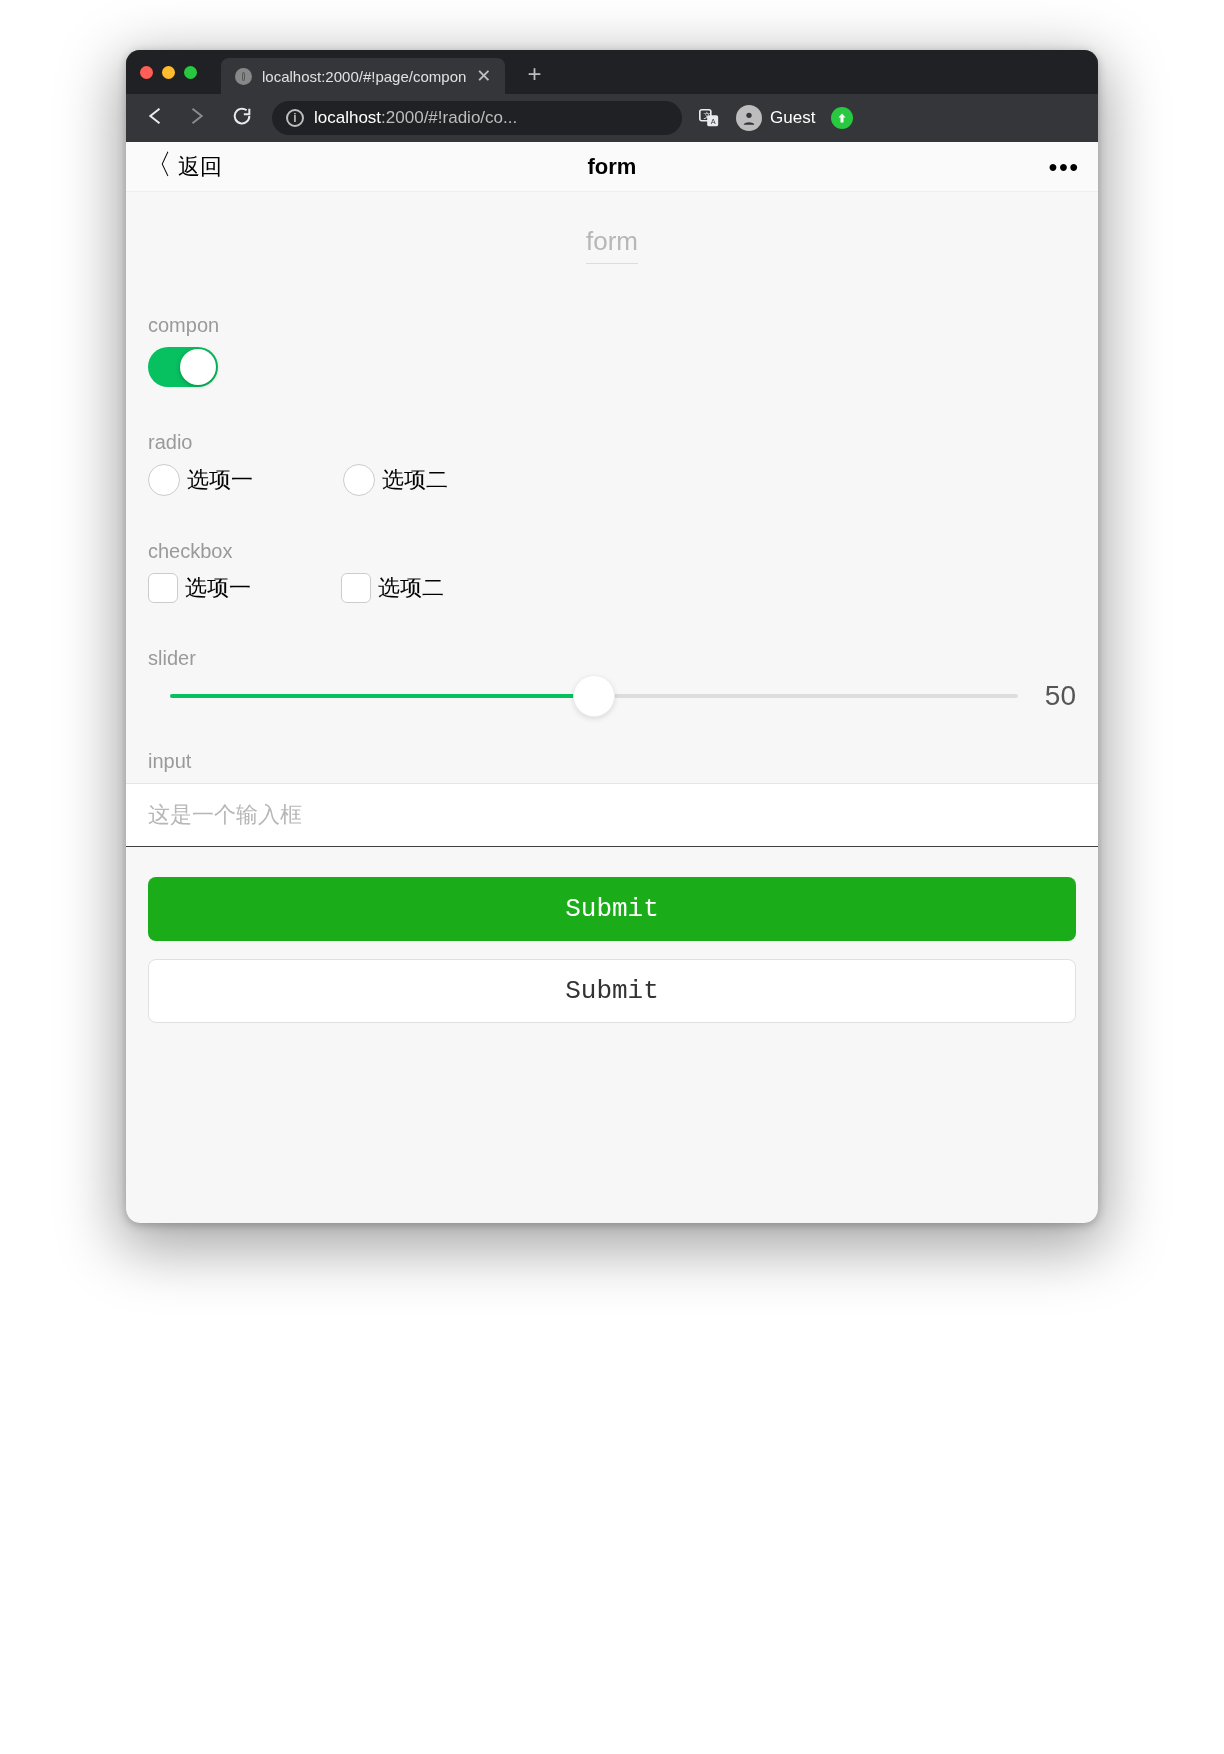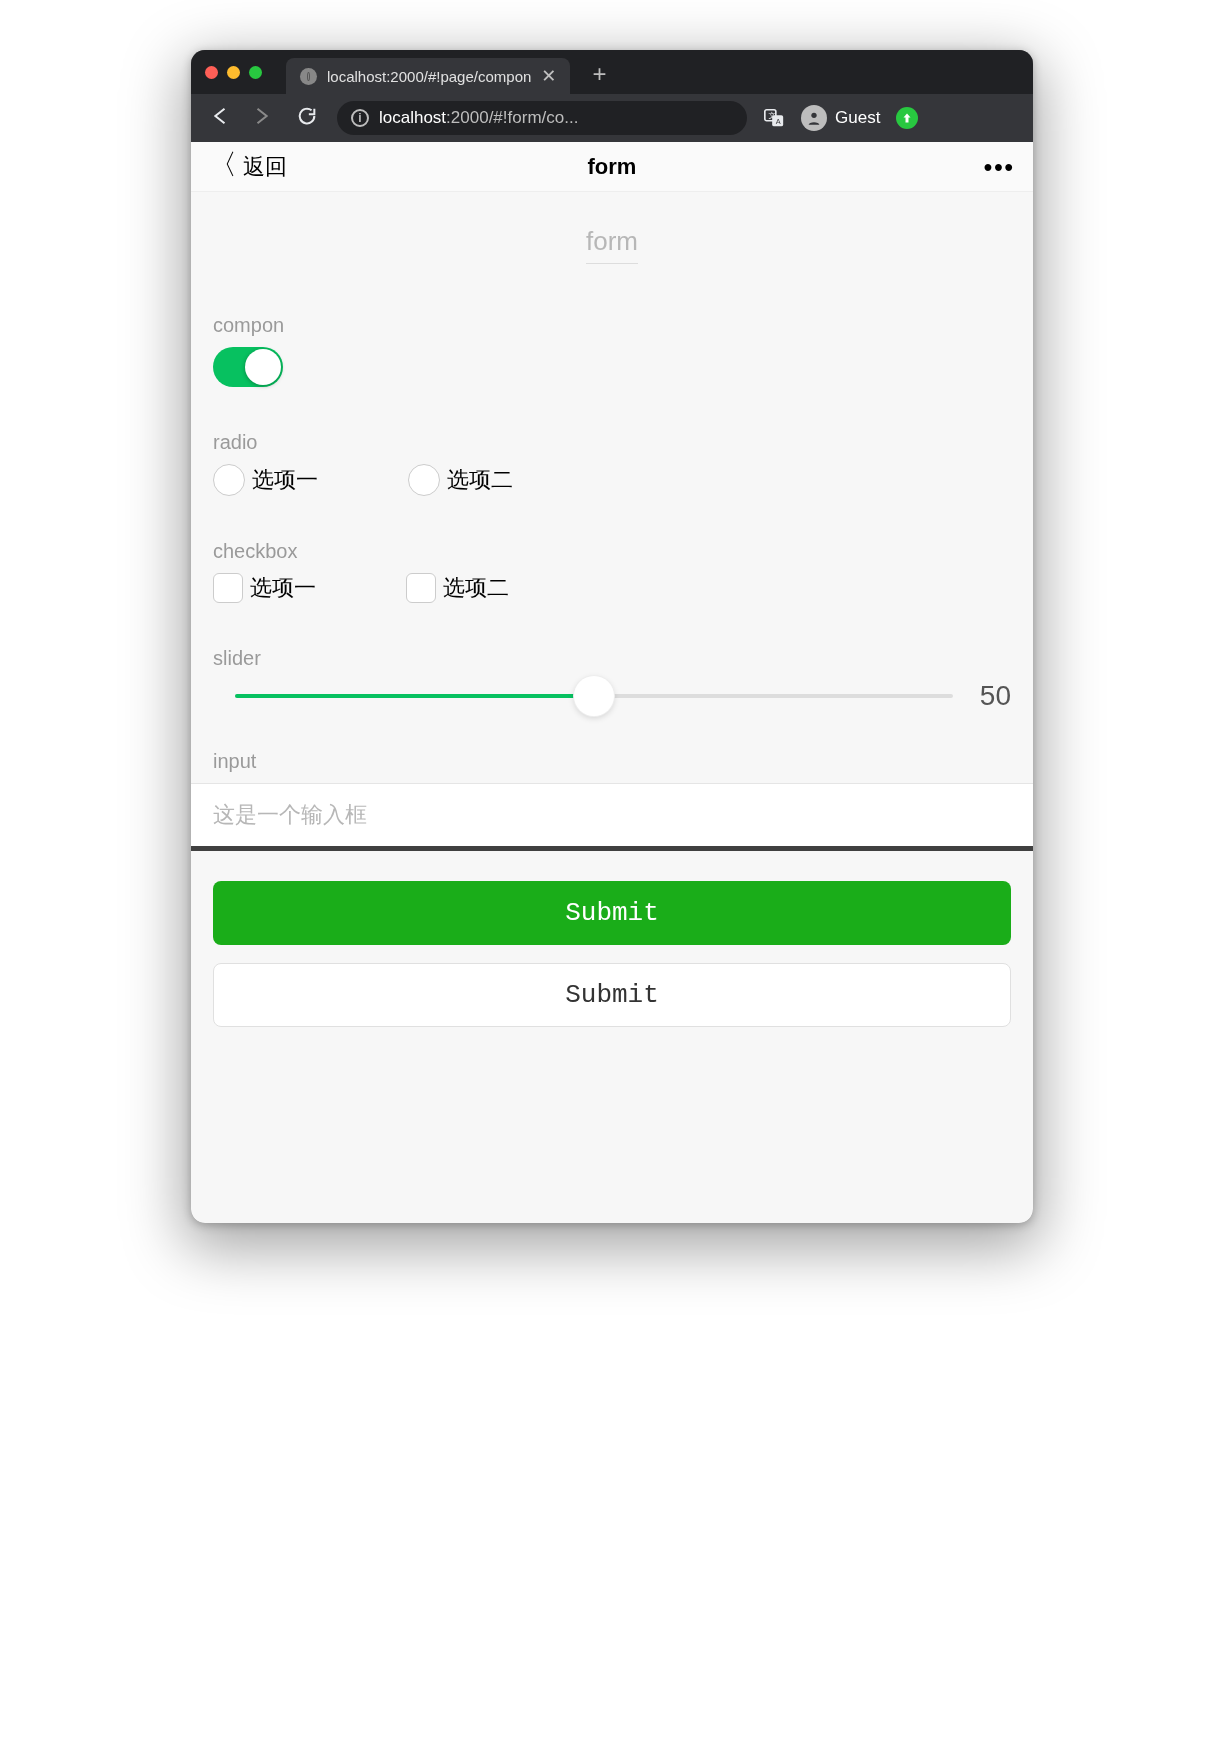--- a/index.html
+++ b/index.html
@@ -14,7 +14,7 @@
     padding-top:50px;
   }
   .window {
-    width: 842px;
+    width: 972px;
     height: 1173px;
     border-radius: 14px;
     overflow: hidden;

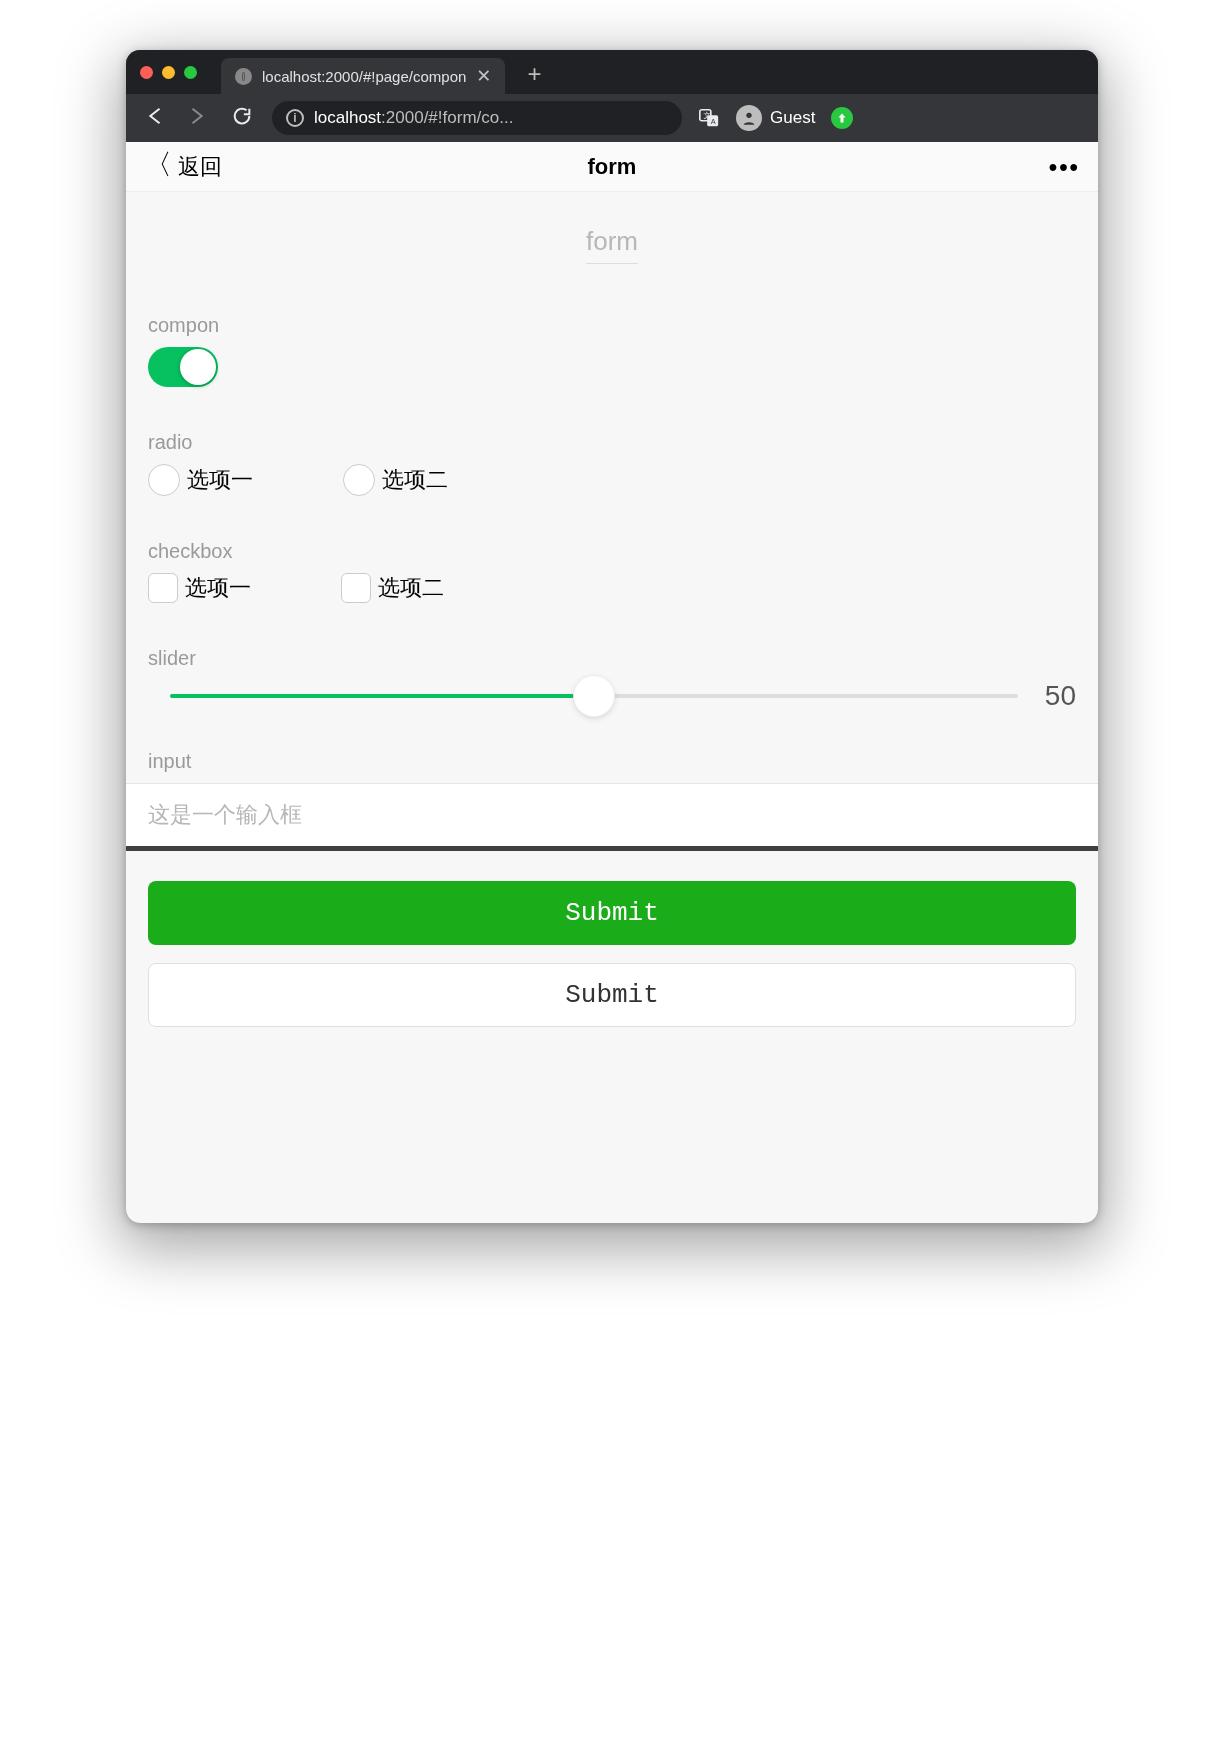--- a/index.html
+++ b/index.html
@@ -147,7 +147,7 @@
     <div class="omnibox">
       <span class="info">i</span>
       <span class="url">
-        <span class="host">localhost</span><span>:2000/#!form/co...</span>
+        <span class="host">localhost</span><span>:2000/#!radio/co...</span>
       </span>
     </div>
     <div class="tb-ico">

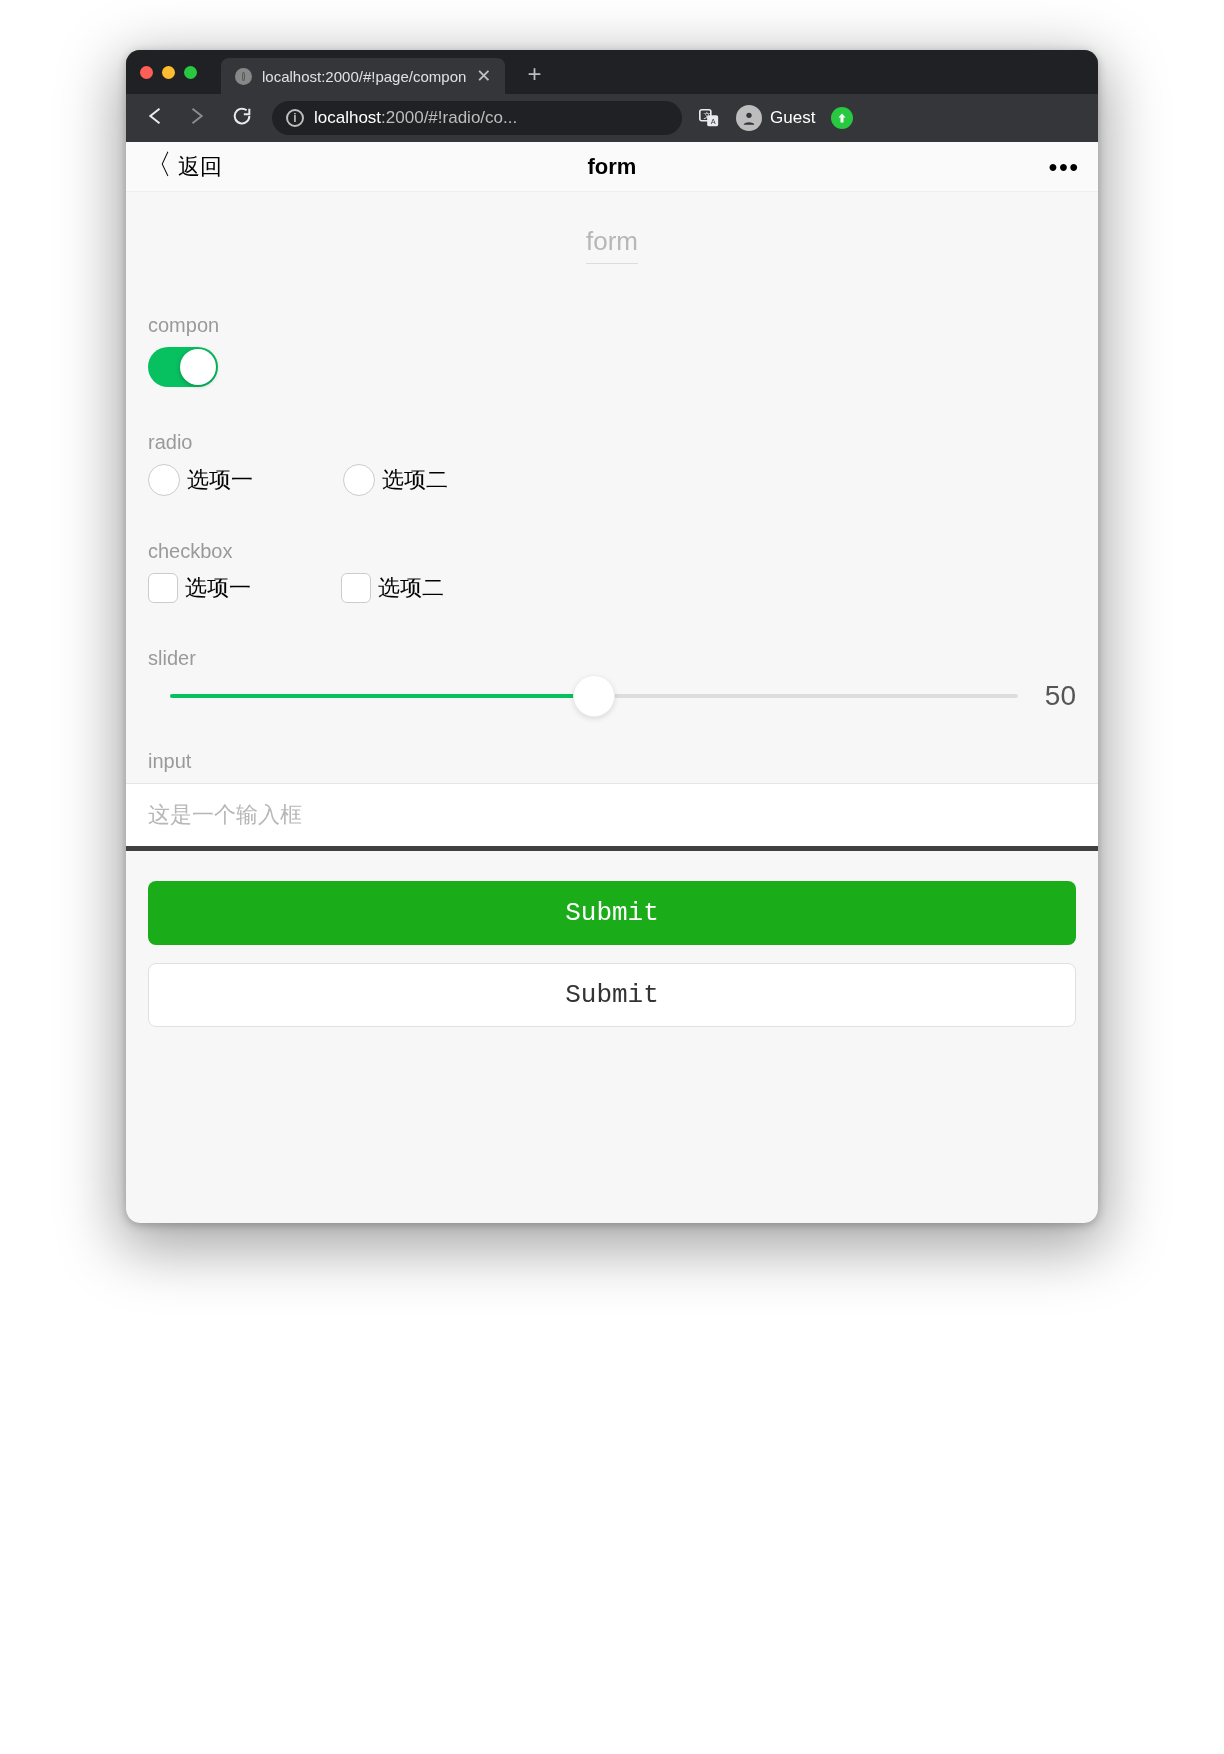--- a/index.html
+++ b/index.html
@@ -100,7 +100,7 @@
   .slider-knob{ position:absolute; left:50%; top:50%; transform:translate(-50%,-50%); width:40px; height:40px; border-radius:50%; background:#fff; box-shadow:0 0 0 1px #eee, 0 2px 6px rgba(0,0,0,.15);}
   .slider-val{ font-size:28px; color:#555; width:40px; text-align:right;}
 
-  .input-wrap{ border-top:1px solid #e5e5e5; border-bottom:5px solid #404040; background:#fff; margin-top:10px;}
+  .input-wrap{ border-top:1px solid #e5e5e5; border-bottom:1px solid #404040; background:#fff; margin-top:10px;}
   .input{ width:100%; border:0; outline:0; background:transparent; font-size:22px; padding:18px 22px;}
   .input::placeholder{color:#b7b7b7;}
 

